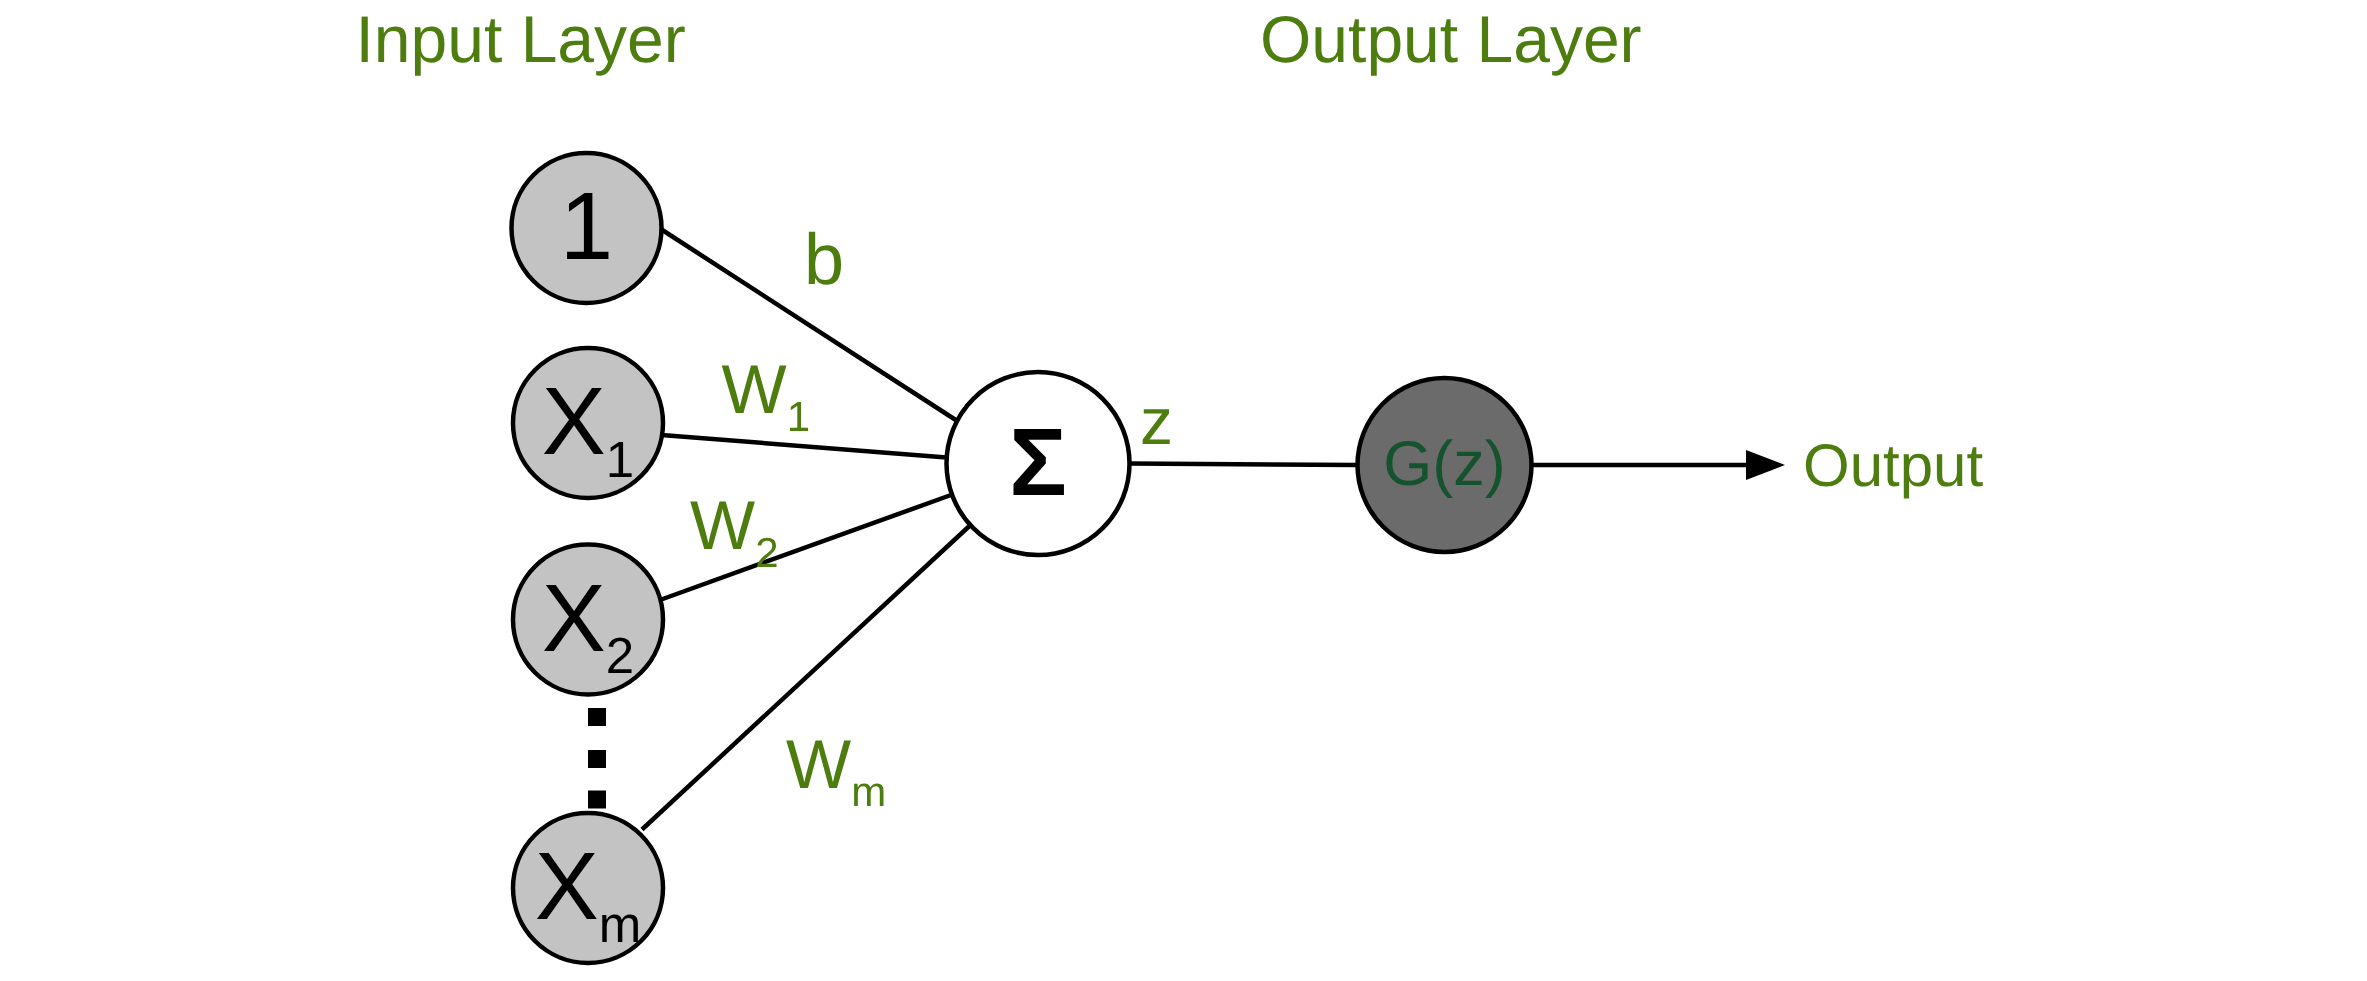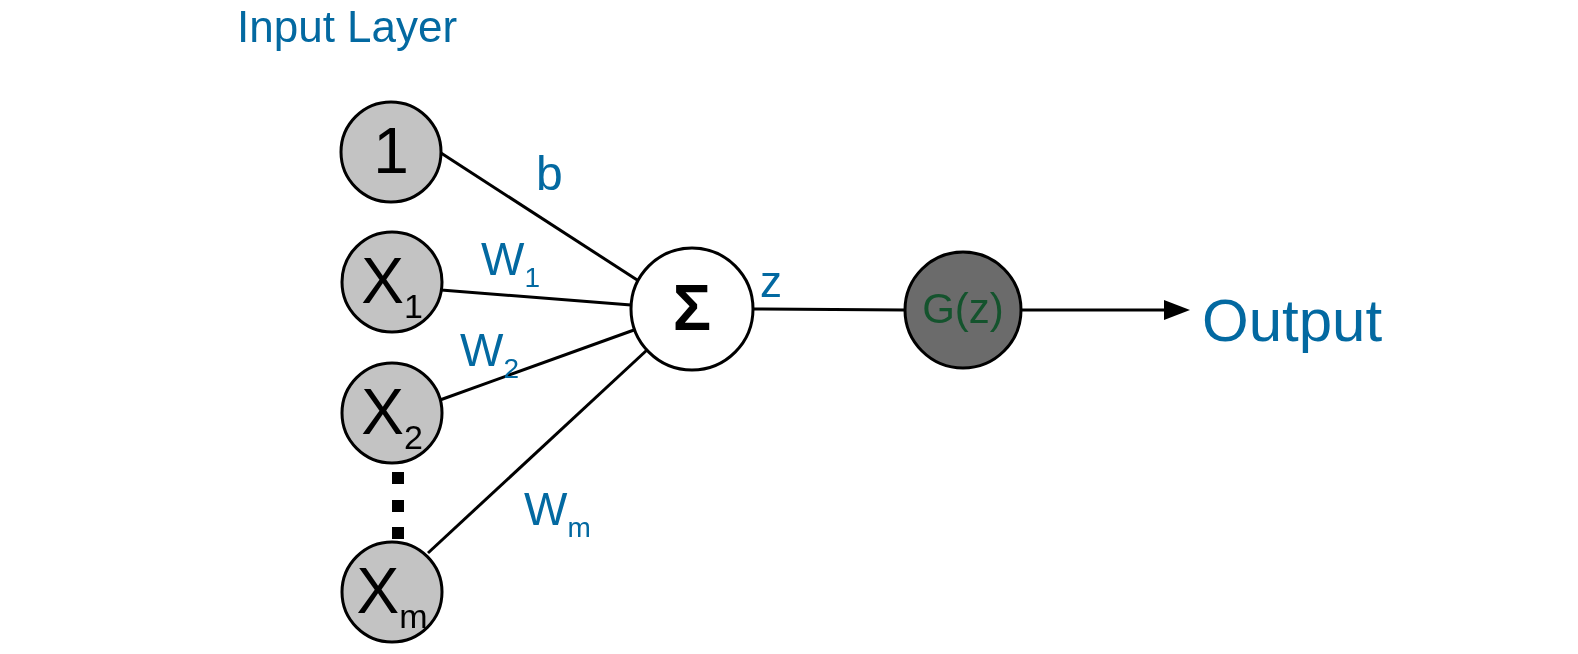--- a/index.html
+++ b/index.html
@@ -16,7 +16,7 @@
   .edge  { stroke: #000000; stroke-width: 3; fill: none; }
   .node  { stroke: #000000; stroke-width: 3; }
   .dot   { fill: #000000; }
-  .lbl   { position: absolute; line-height: 1; white-space: nowrap; color: #0369a1; }
+  .lbl   { position: absolute; line-height: 1; white-space: nowrap; color: #4d7c0f; }
   .title { font-size: 44px; }
   .caption { font-size: 45px; line-height: 53px; }
   .edge-lbl { font-size: 46px; }

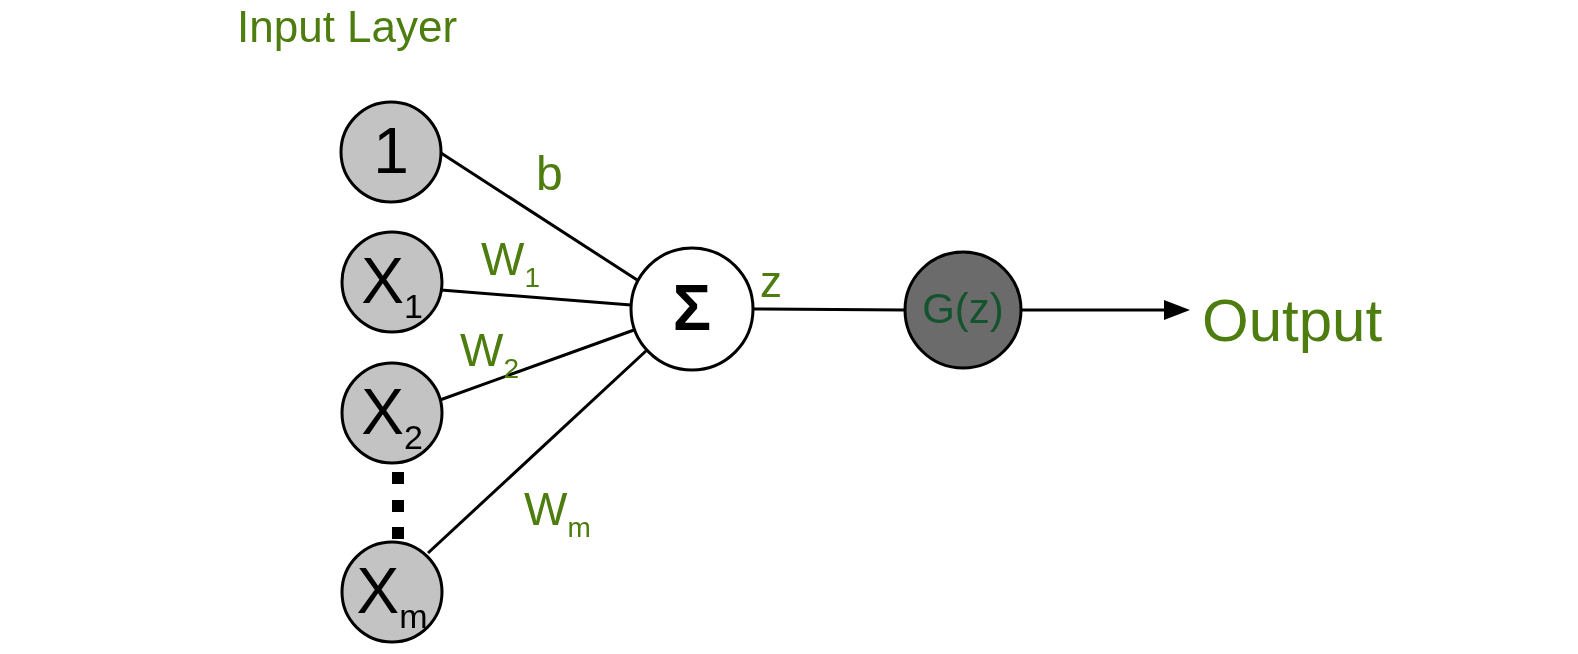--- a/index.html
+++ b/index.html
@@ -65,6 +65,7 @@
   </svg>
 
   <div class="lbl title" style="left:237px; top:5px;">Input Layer</div>
+  <div class="lbl title" style="left:840px; top:5px;">Output Layer</div>
 
   <div class="node-lbl" style="left:391px; top:152px;">1</div>
   <div class="node-lbl" style="left:392px; top:282px;"><span>X</span><span class="nsub">1</span></div>

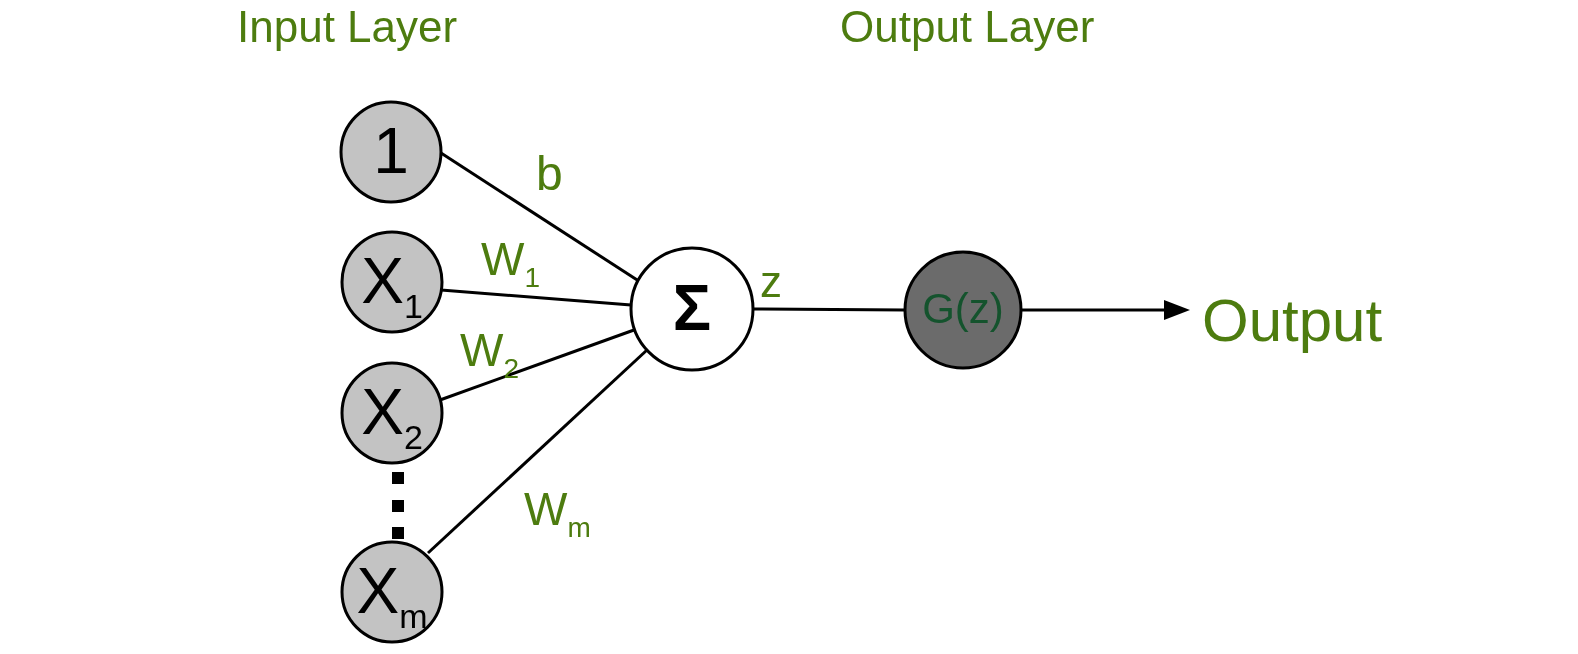--- a/index.html
+++ b/index.html
@@ -23,7 +23,7 @@
   .edge-lbl .sub { font-size: 28px; display: inline-block; transform: translateY(12px); }
   .b-lbl { font-size: 48px; }
   .z-lbl { font-size: 44px; }
-  .out-lbl { font-size: 60px; }
+  .out-lbl { font-size: 40px; }
   .node-lbl {
     position: absolute;
     transform: translate(-50%, -52%);

